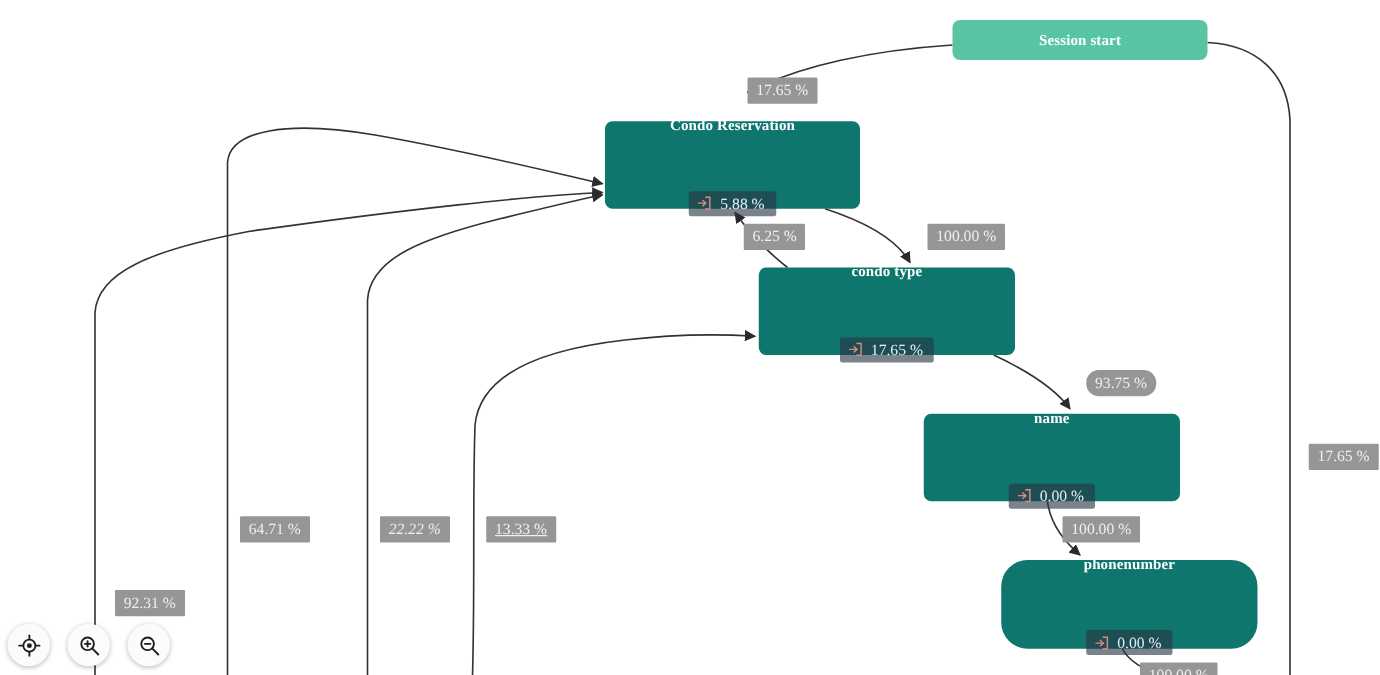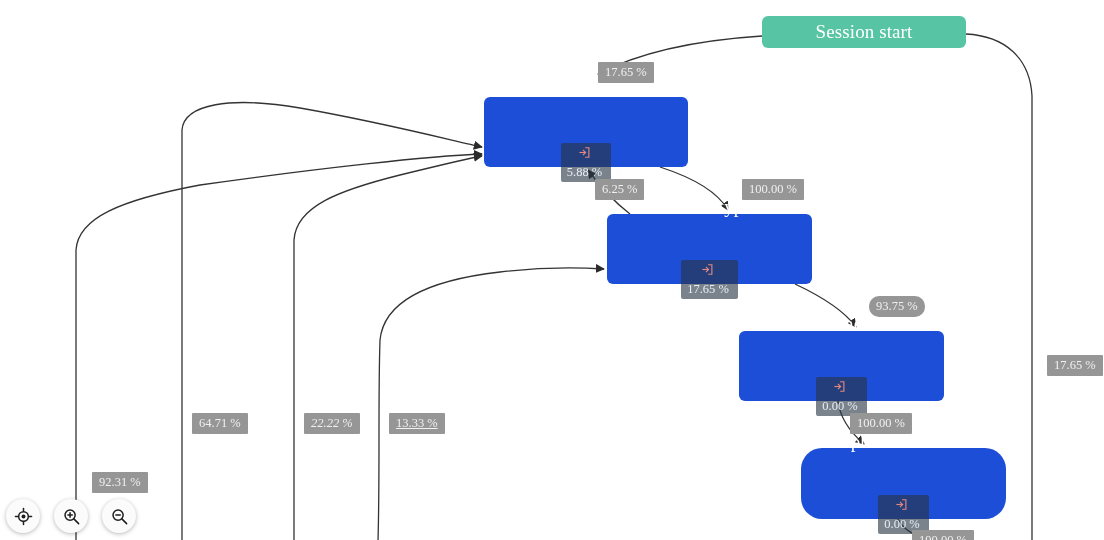--- a/index.html
+++ b/index.html
@@ -50,11 +50,12 @@
     gap: 29px;
   }
   .node-title {
-    font-size: 19px;
+    font-size: 12px;
     line-height: 16px;
     letter-spacing: 0.1px;
     color: #ffffff;
     white-space: nowrap;
+    font-weight: bold;
   }
   .node-metric {
     margin-top: 16px;

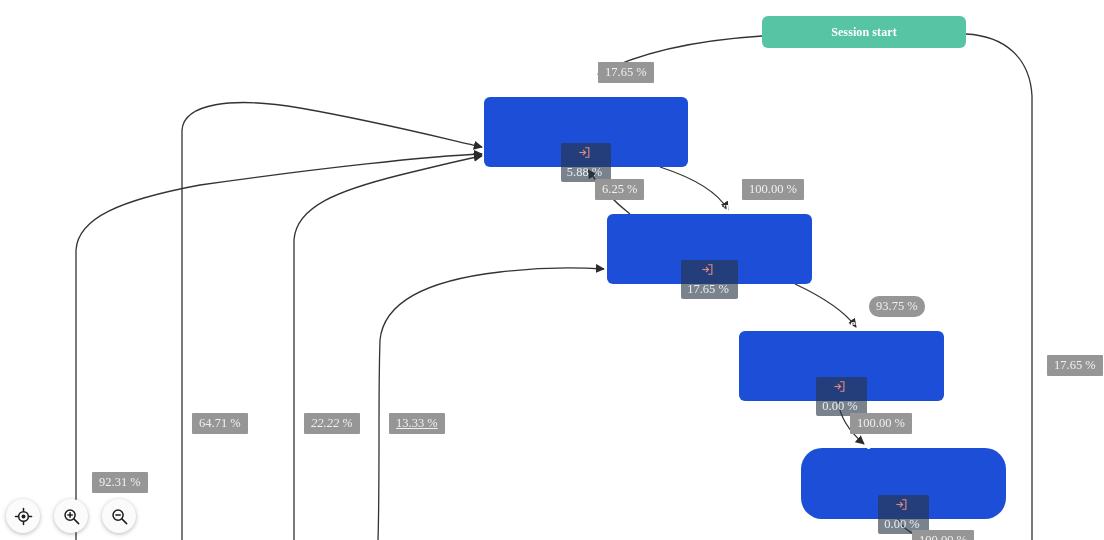--- a/index.html
+++ b/index.html
@@ -46,7 +46,7 @@
     background: #57c4a3;
   }
   .node-activity {
-    background: #1d4ed8;
+    background: #0f766e;
     gap: 29px;
   }
   .node-title {

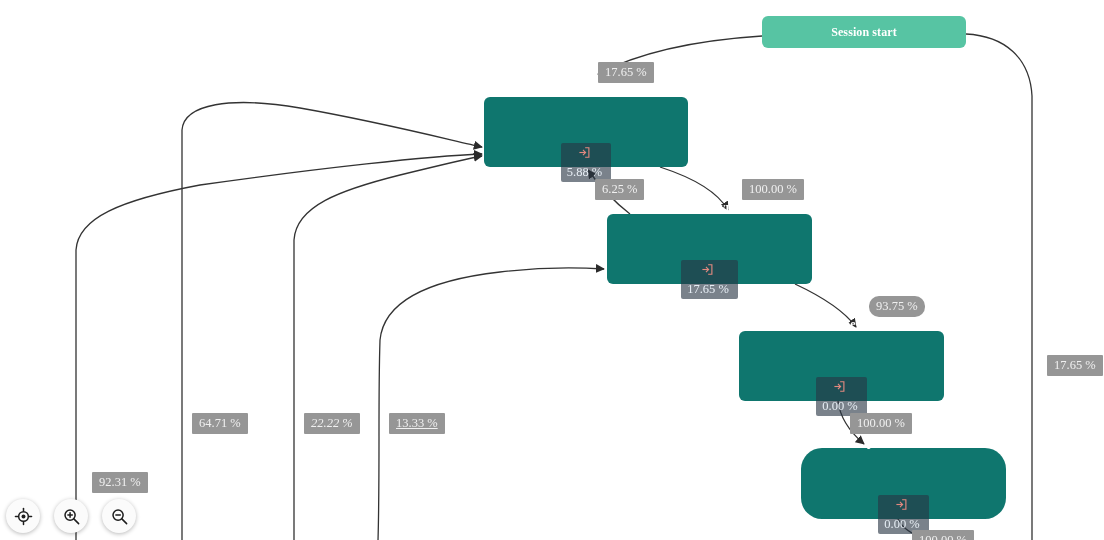--- a/index.html
+++ b/index.html
@@ -68,7 +68,6 @@
     font-size: 12.5px;
     color: #e7eef5;
     line-height: 14px;
-    flex-direction: column;
   }
   .node-start .node-title {
     margin: 0;

